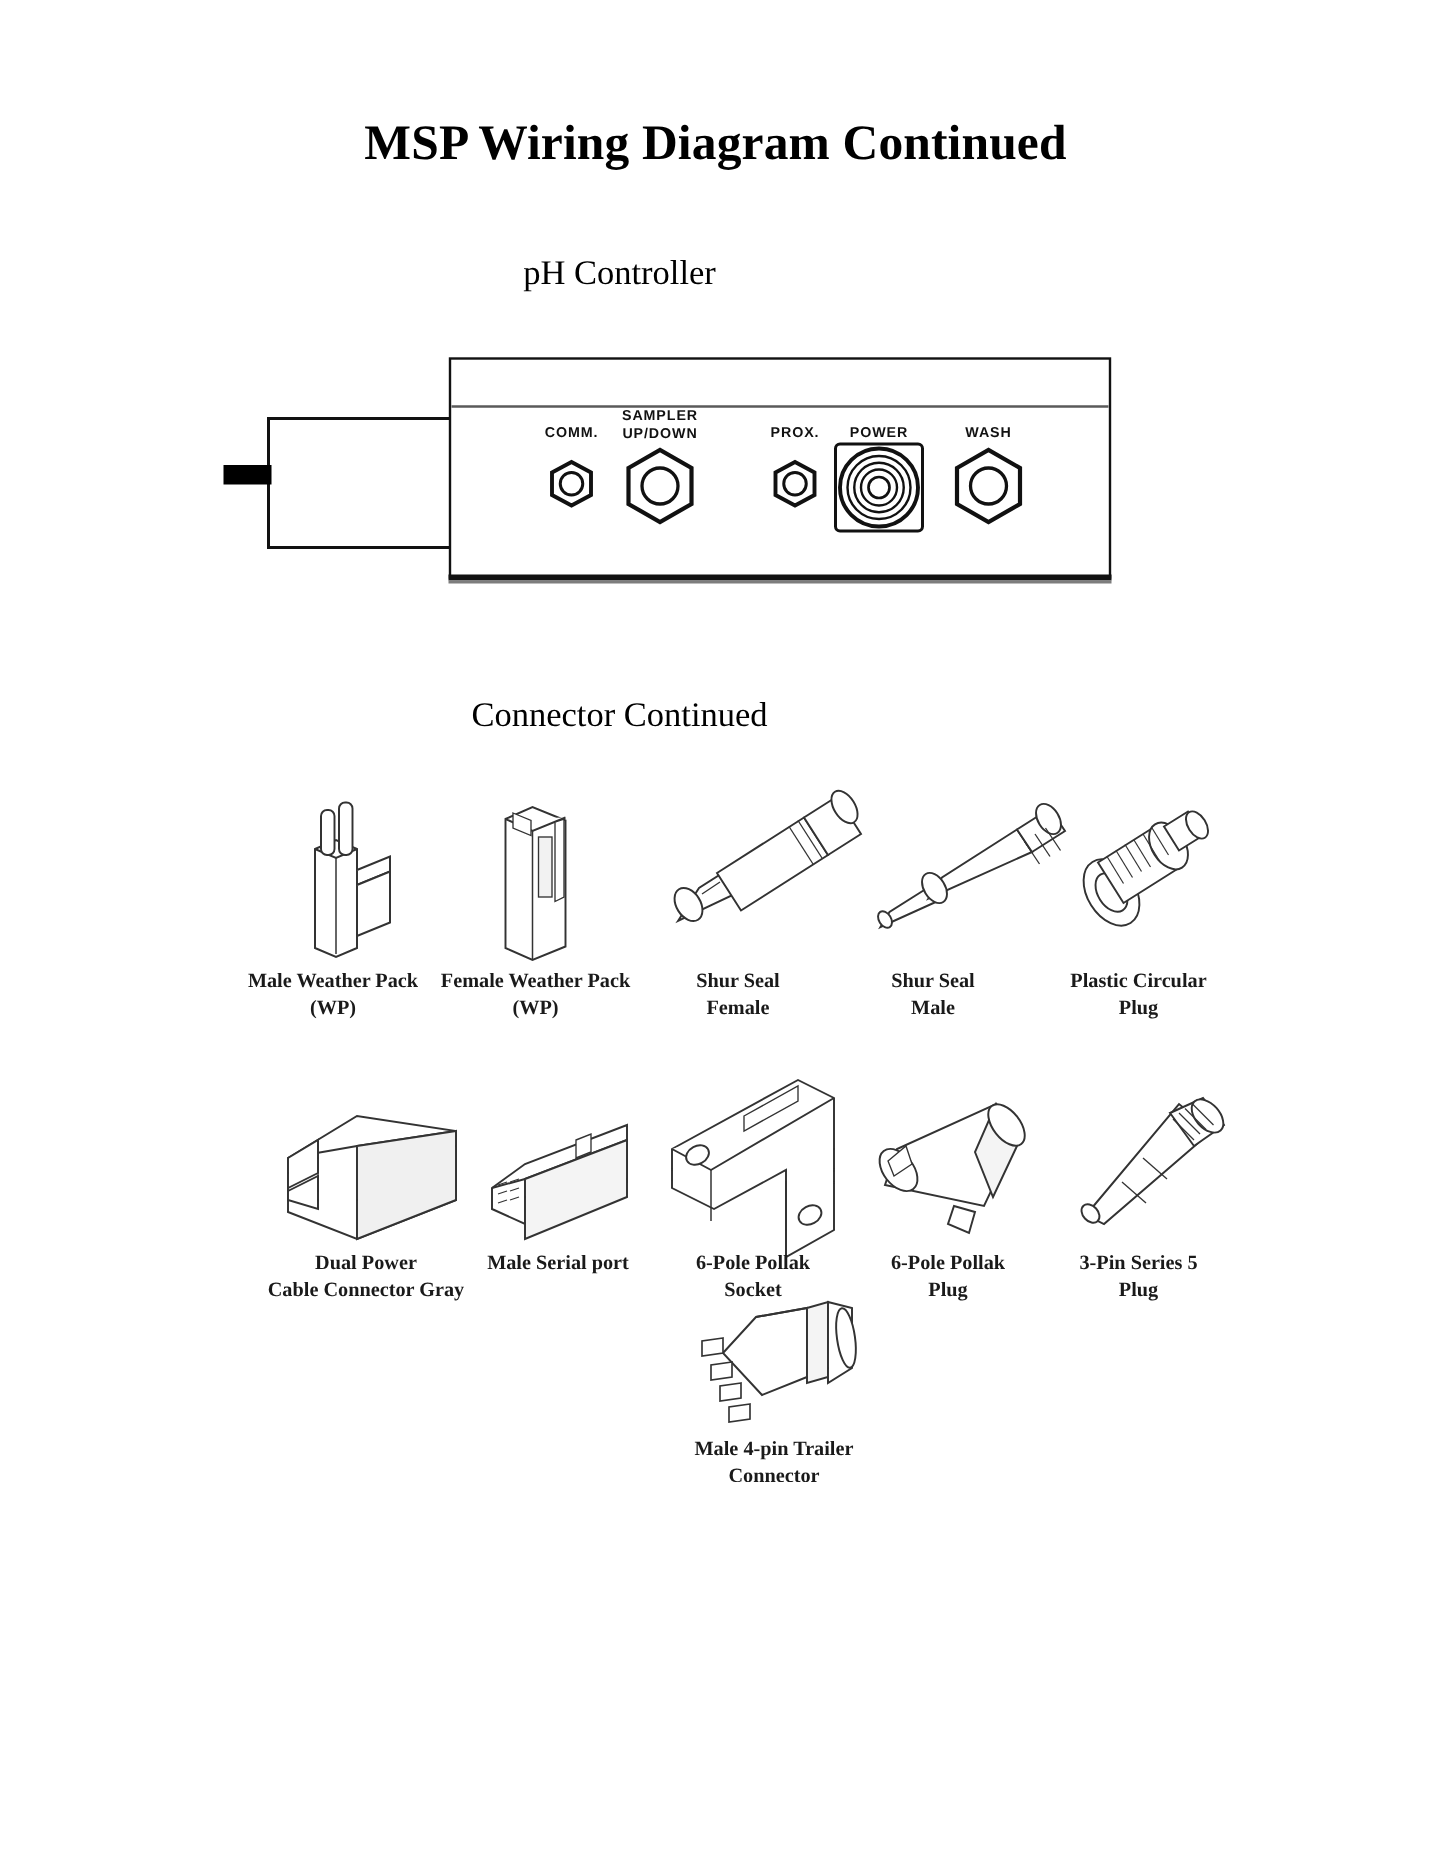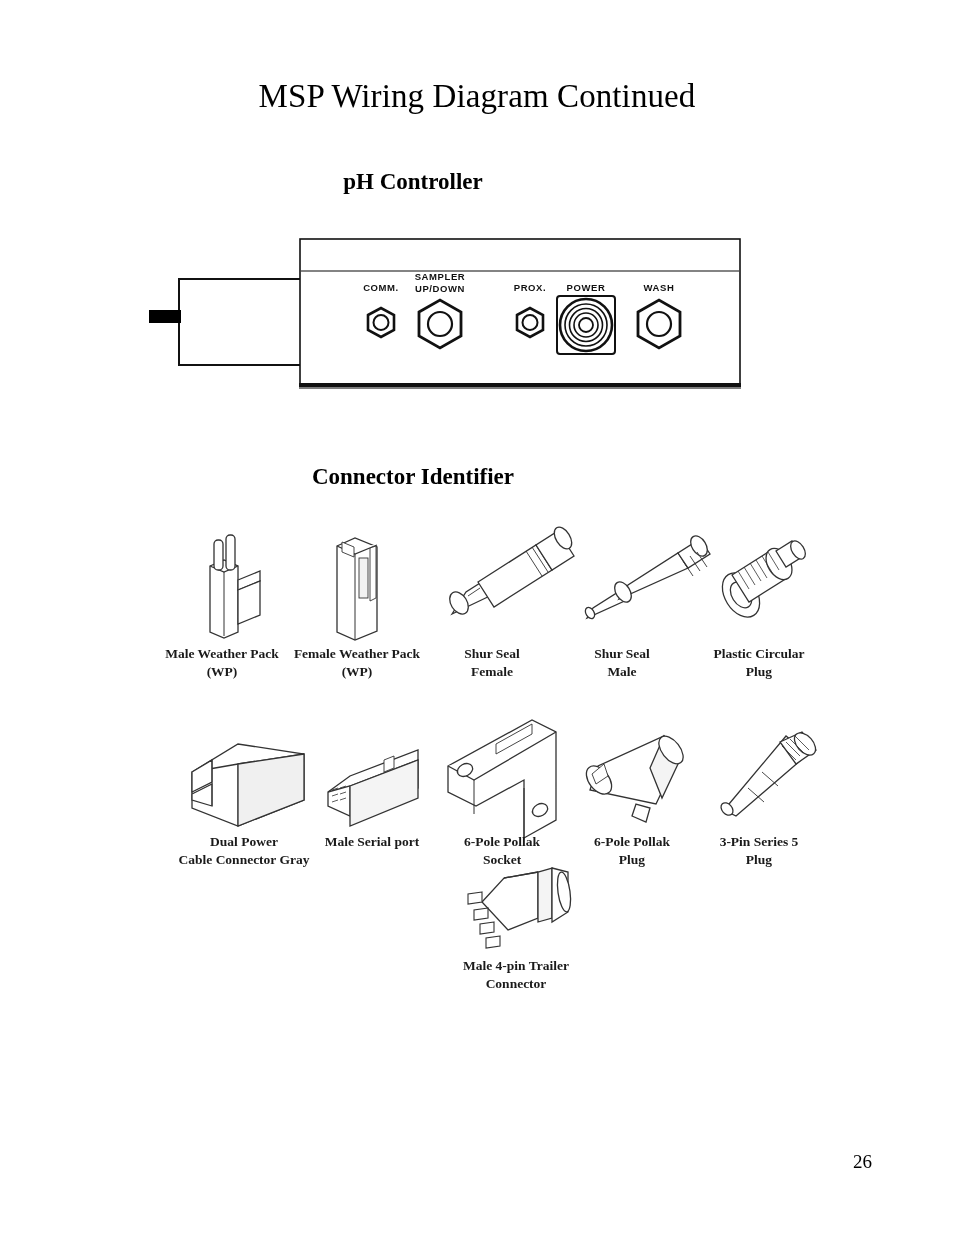--- a/index.html
+++ b/index.html
@@ -31,7 +31,7 @@
     width: 954px;
     text-align: center;
     font-size: 33px;
-    font-weight: normal;
+    font-weight: bold;
     letter-spacing: 0.1px;
     line-height: 1.1;
   }

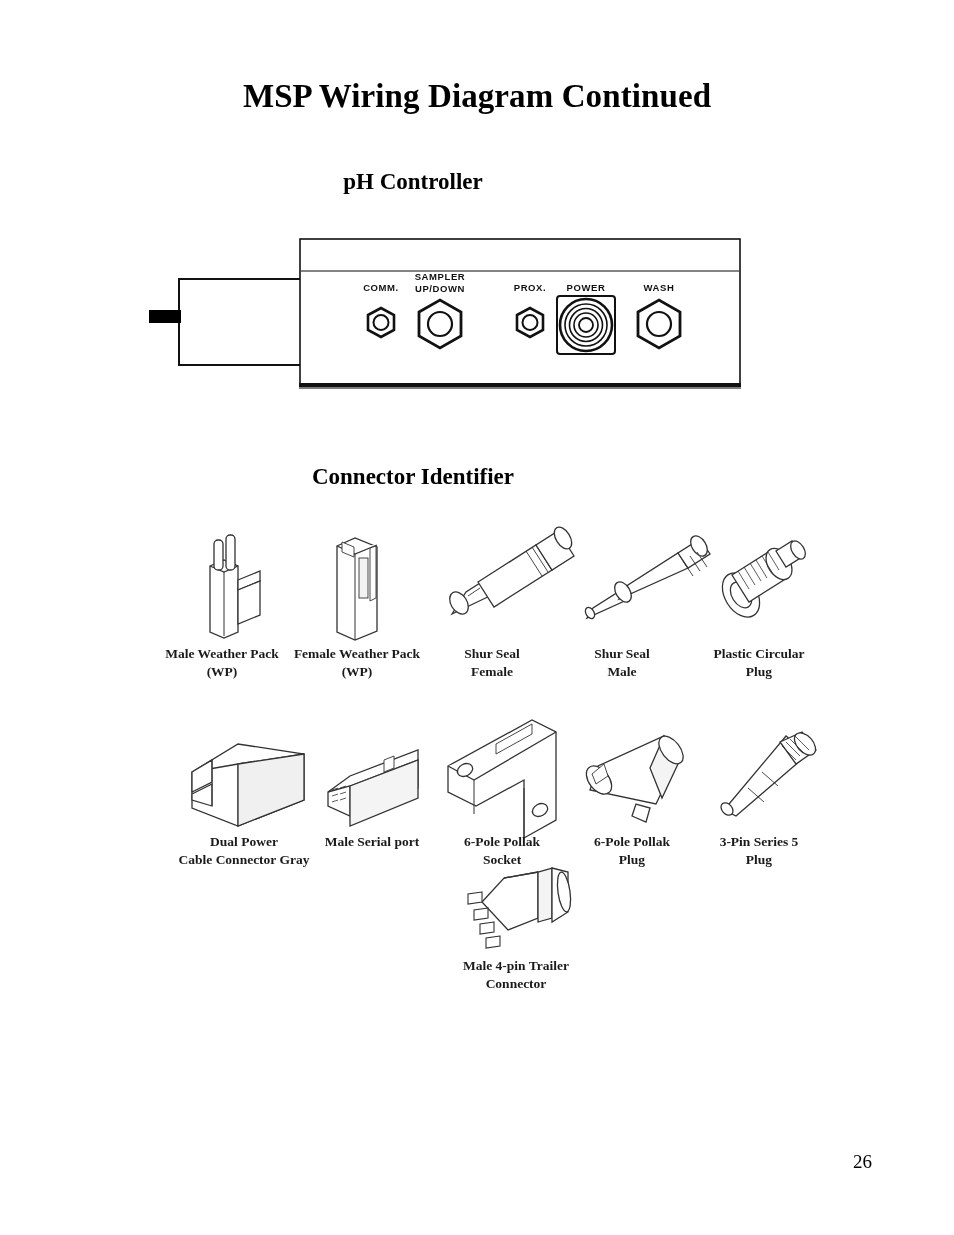--- a/index.html
+++ b/index.html
@@ -41,7 +41,7 @@
     left: 0;
     width: 826px;
     text-align: center;
-    font-weight: bold;
+    font-weight: normal;
     line-height: 1.26;
   }
   .section-title.ph {

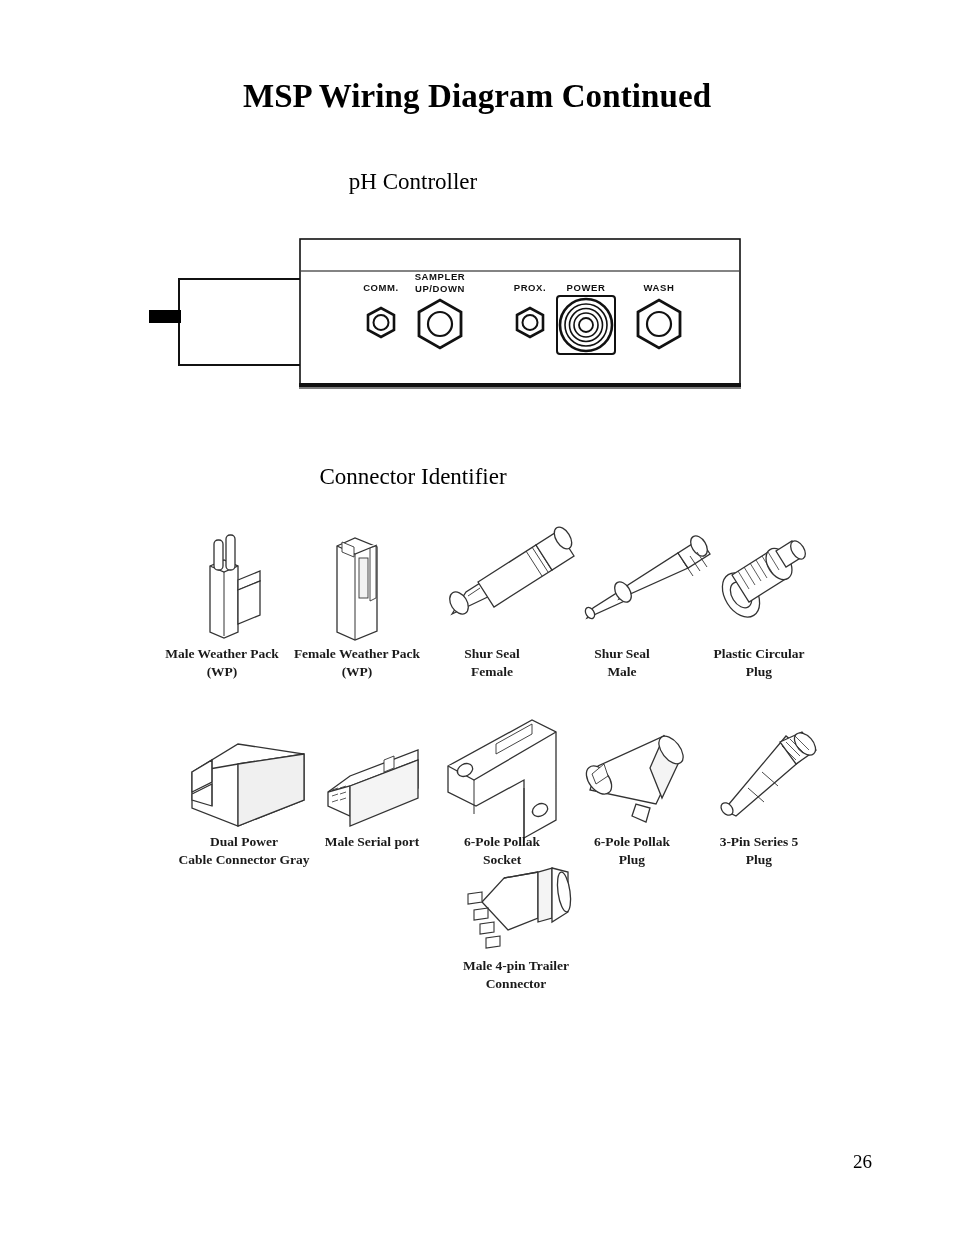--- a/index.html
+++ b/index.html
@@ -162,7 +162,7 @@
     </svg>
   </div>
 
-  <div class="section-title connector">Connector Identifier</div>
+  <div class="section-title connector">Connector Continued</div>
 
   <div class="connector-figure">
     <svg class="conn-svg" width="665" height="470" viewBox="0 0 665 470" xmlns="http://www.w3.org/2000/svg">

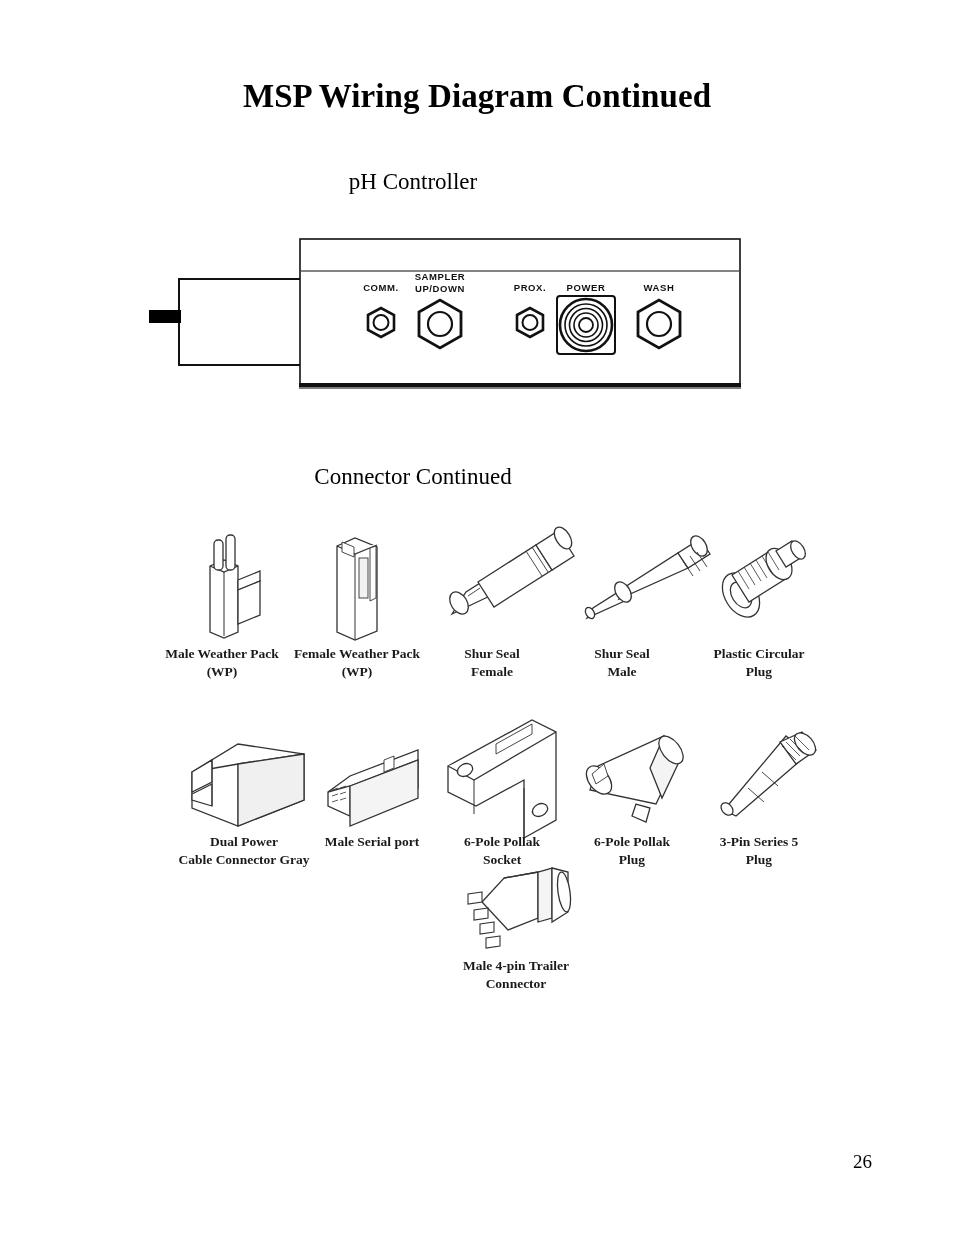--- a/index.html
+++ b/index.html
@@ -349,7 +349,6 @@
     </svg>
   </div>
 
-  <div class="page-number">26</div>
 
 </div>
 

